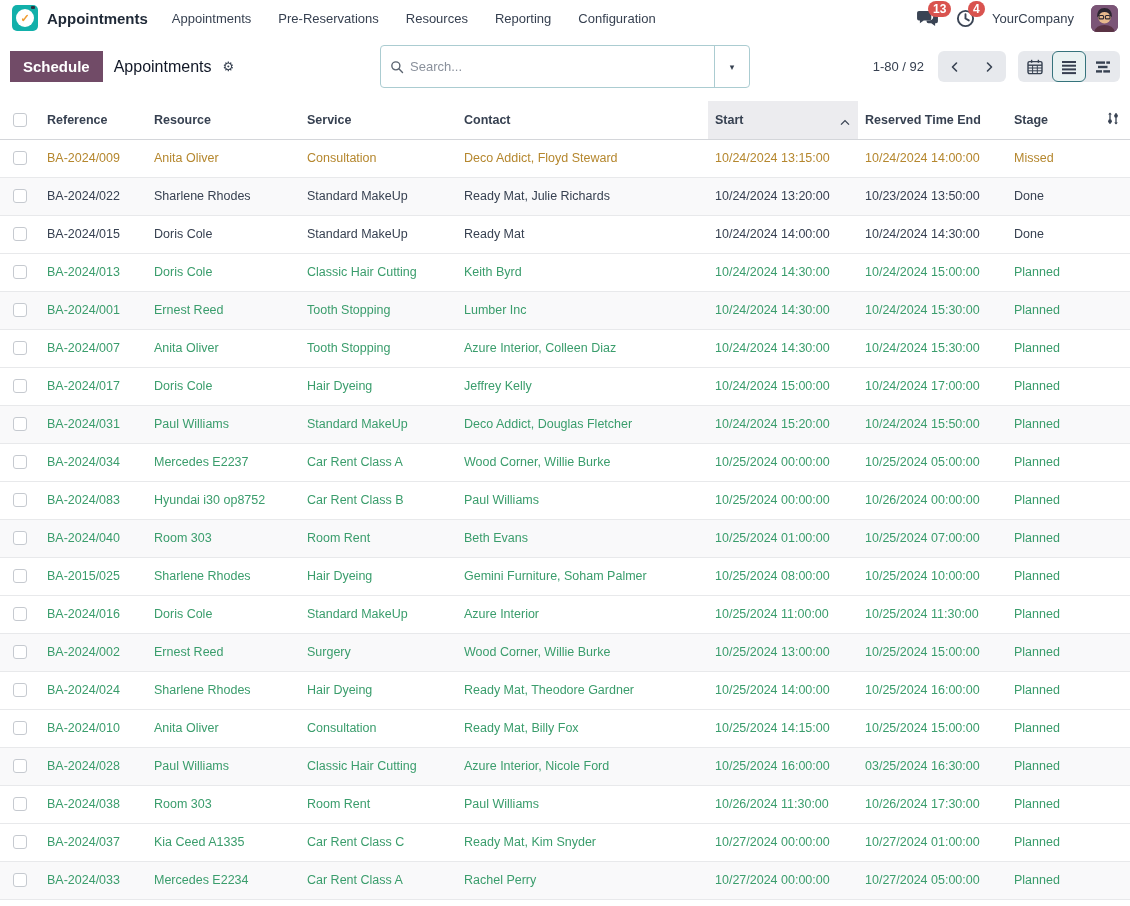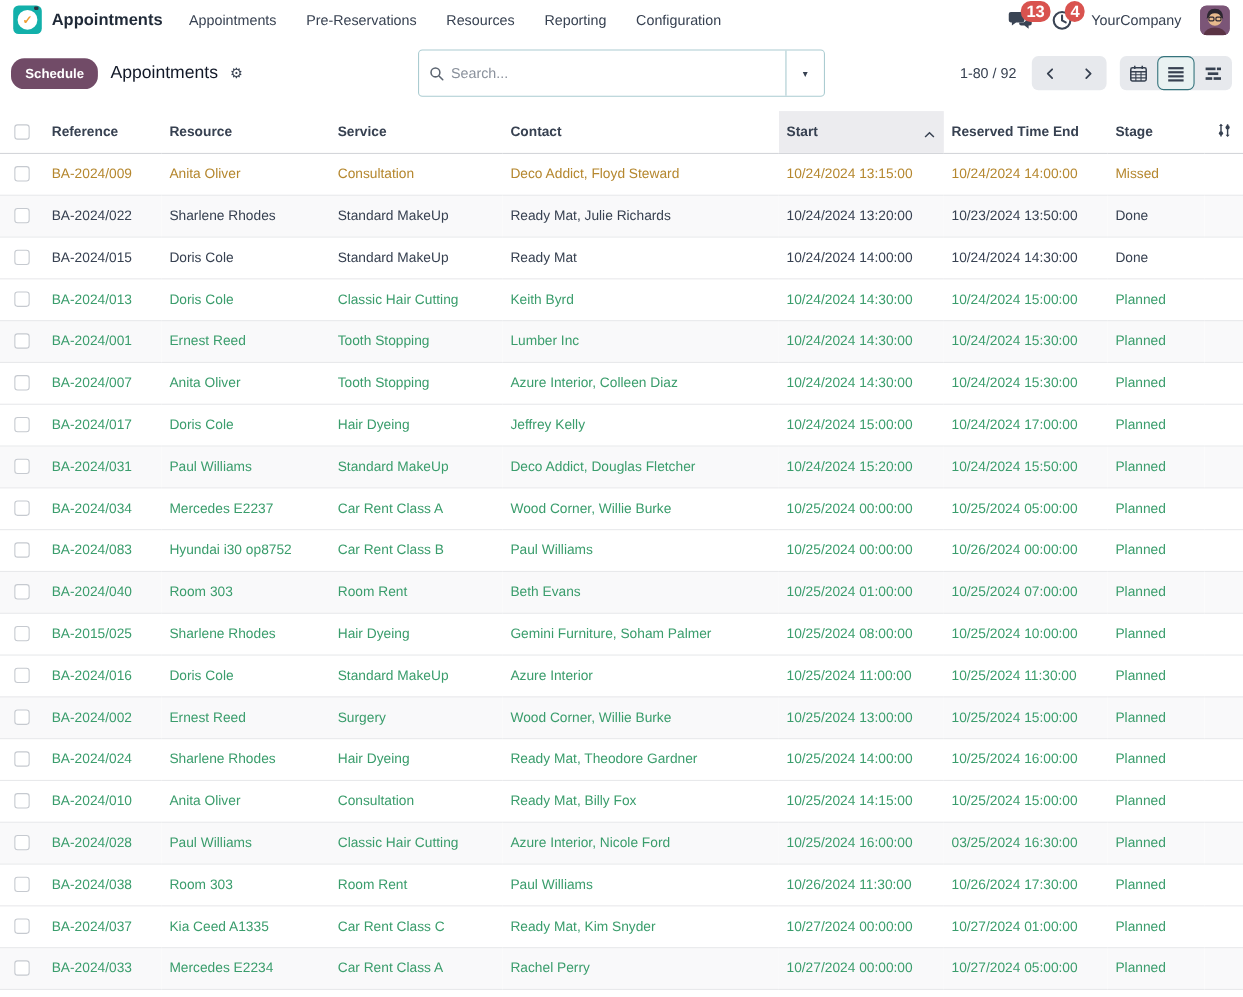--- a/index.html
+++ b/index.html
@@ -24,7 +24,7 @@
   .nav-item{color:#374151; cursor:pointer; white-space:nowrap;}
   .nav-right{margin-left:auto; display:flex; align-items:center; gap:17px;}
   .systray-icon{position:relative; display:flex; align-items:center; cursor:pointer;}
-  .badge{position:absolute; top:-8px; left:12px; background:#d9534f; color:#fff; font-size:15px; font-weight:bold;
+  .badge{position:absolute; top:-8px; left:12px; background:#d9534f; color:#fff; font-size:12px; font-weight:bold;
     border-radius:9px; padding:2px 5px; line-height:1;}
   .company{color:#374151;}
   .avatar{width:27px; height:27px; border-radius:6px; overflow:hidden; background:#7b5577; cursor:pointer;}

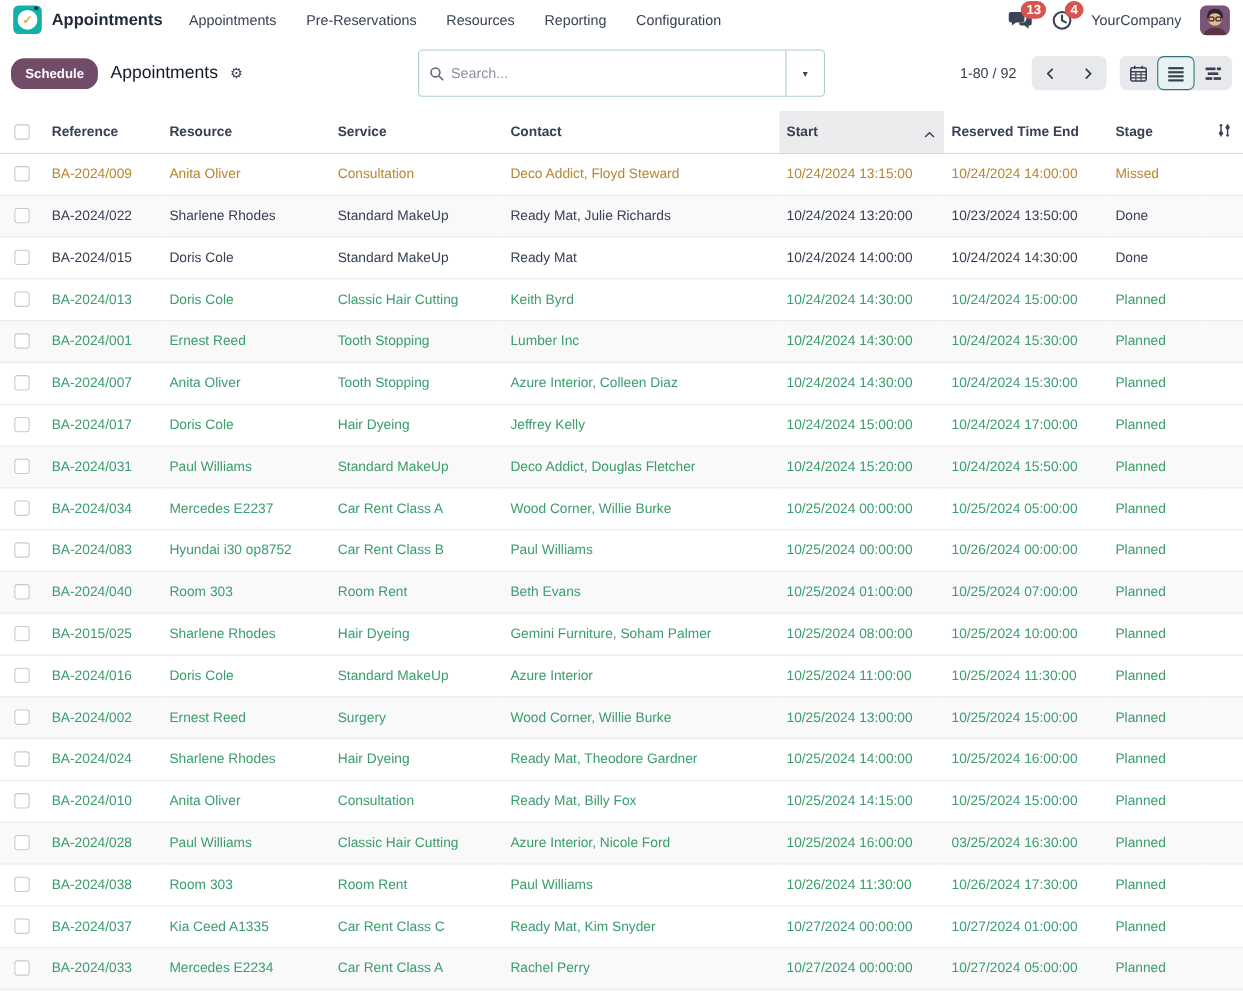--- a/index.html
+++ b/index.html
@@ -31,8 +31,8 @@
   
   .control-panel{display:flex; align-items:center; padding:9px 10px 13px 10px;}
   .cp-left{display:flex; align-items:center; gap:11px; flex:1 1 0;}
-  .btn-primary{background:var(--primary); color:#fff; border:none; border-radius:12px;
-    padding:7px 13px; font-size:12px; font-weight:bold; font-family:inherit; cursor:pointer;}
+  .btn-primary{background:var(--primary); color:#fff; border:none; border-radius:0;
+    padding:7px 13px; font-size:15px; font-weight:bold; font-family:inherit; cursor:pointer;}
   .page-title{font-size:16px; color:#111827;}
   .gear{font-size:13px; color:#374151; cursor:pointer;}
   .search-box{flex:0 0 370px; display:flex; align-items:center; height:43px;

